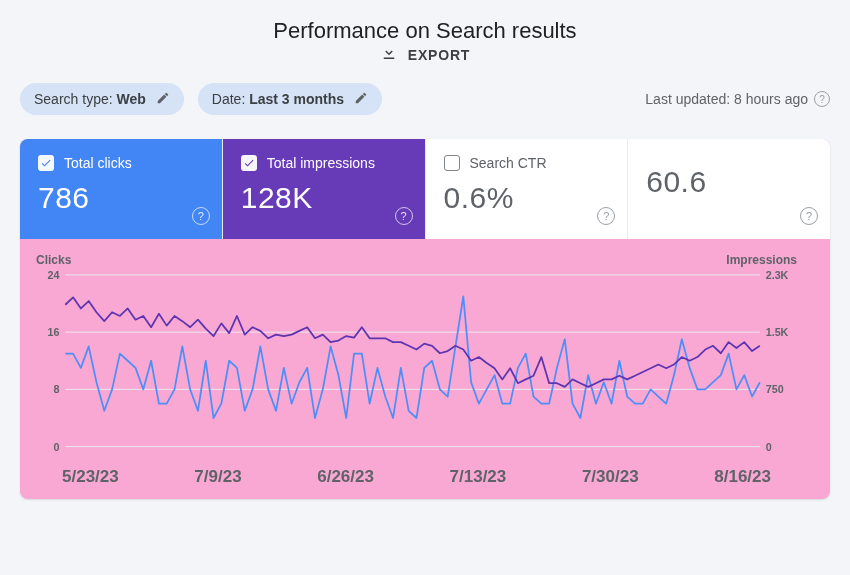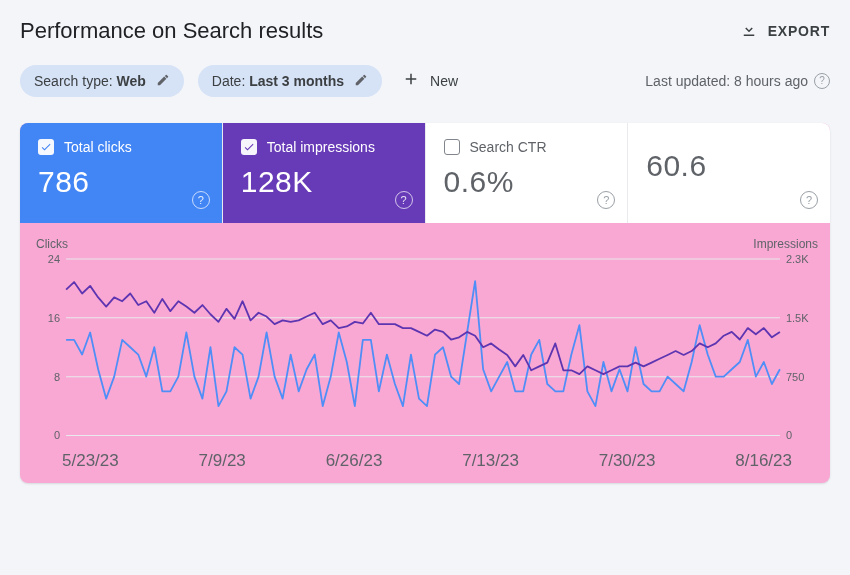--- a/index.html
+++ b/index.html
@@ -13,7 +13,7 @@
     padding: 18px 20px 0 20px;
   }
   
-  .header { display: flex; align-items: center; justify-content: space-between; margin-bottom: 18px; }
+  .header { display: flex; align-items: center; justify-content: space-between; margin-bottom: 18px; flex-direction: column; }
   .title { font-size: 22px; font-weight: 400; color: #202124; }
   .export { display: flex; align-items: center; gap: 10px; font-size: 14px; font-weight: 600; letter-spacing: .8px; color: #3c4043; cursor: pointer; }
   .export svg { width: 18px; height: 18px; }

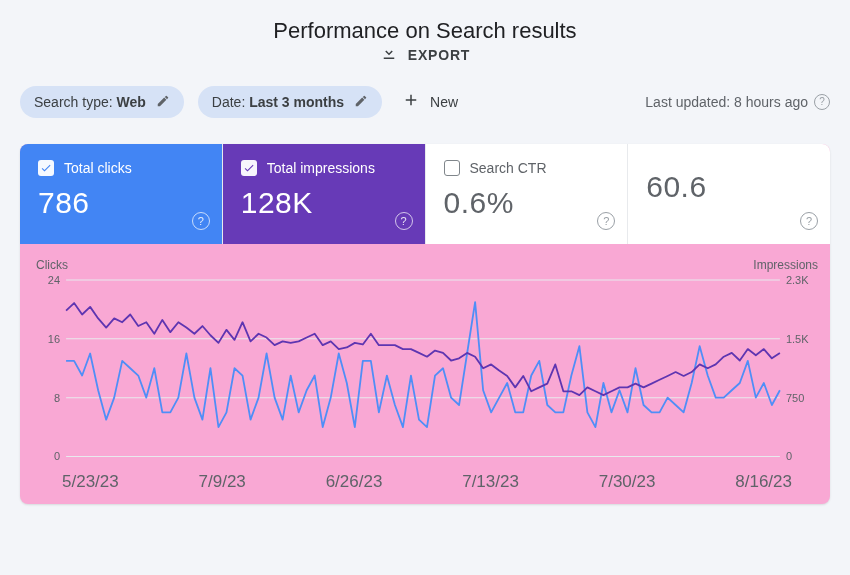--- a/index.html
+++ b/index.html
@@ -109,14 +109,6 @@
         </svg>
     </span>
   </div>
-  <div class="new">
-    <span>
-      <svg viewBox="0 0 24 24">
-          <path fill="#3c4043" d="M19 13h-6v6h-2v-6H5v-2h6V5h2v6h6v2z"></path>
-        </svg>
-    </span>
-    <span>New</span>
-  </div>
   <div class="updated">
     <span>Last updated: 8 hours ago</span>
     <span class="helpcircle">?</span>

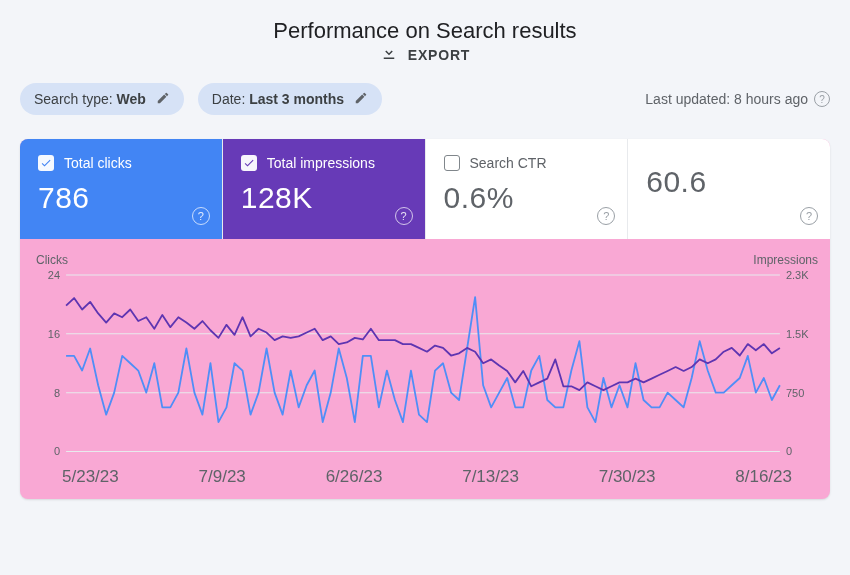--- a/index.html
+++ b/index.html
@@ -67,7 +67,7 @@
   .tile.clicks .qmark, .tile.impr .qmark{ border:1.3px solid rgba(255,255,255,.7); color:rgba(255,255,255,.85);}
   .tile.off .qmark{ border:1.3px solid #9aa0a6; color:#9aa0a6;}
   
-  .chart-wrap{ padding:14px 12px 8px 16px; position:relative; }
+  .chart-wrap{ padding:14px 33px 8px 16px; position:relative;font-weight:bold; }
   .chart-labels{ display:flex; justify-content:space-between; font-size:12px; color:#5f6368; margin-bottom:4px;}
   .plot{ position:relative; width:100%; height:190px; }
   .plot svg{ position:absolute; inset:0; }

